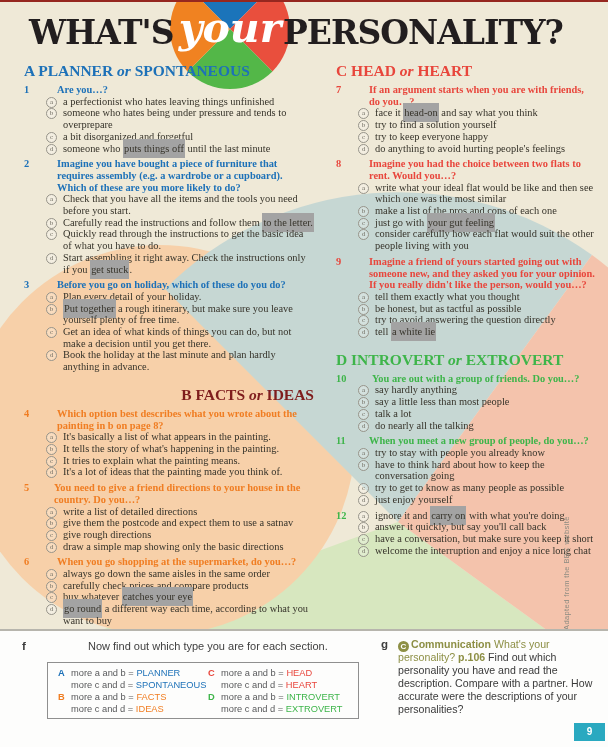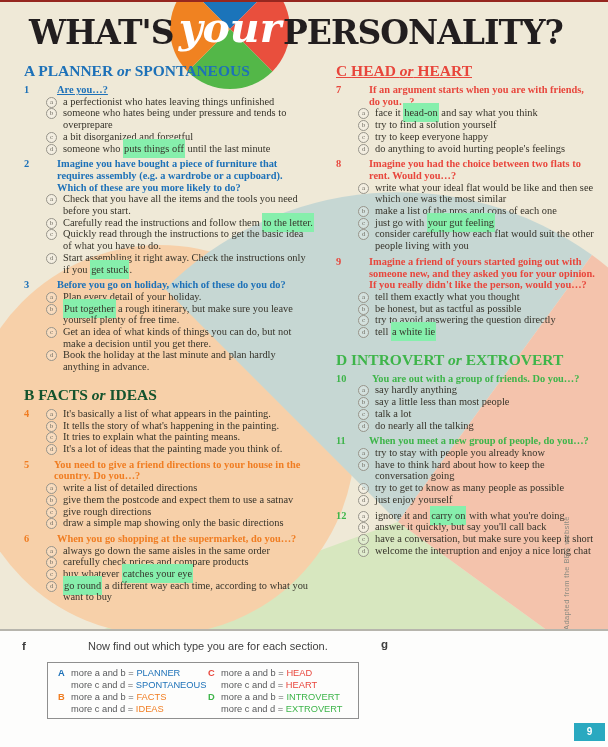--- a/index.html
+++ b/index.html
@@ -232,7 +232,7 @@
         </div>
       <div class="colR">
           <div class="section">
-            <div class="s-head" style="color: rgb(232, 70, 60); text-decoration: underline;"><span>C </span><span>HEAD </span><span class="orx">or</span><span> HEART</span></div>
+            <div class="s-head" style="color: rgb(232, 70, 60);"><span>C </span><span>HEAD </span><span class="orx">or</span><span> HEART</span></div>
             <div class="q">
               <div class="qnum" style="color: rgb(232, 70, 60);">7</div>
               <div class="qbody">

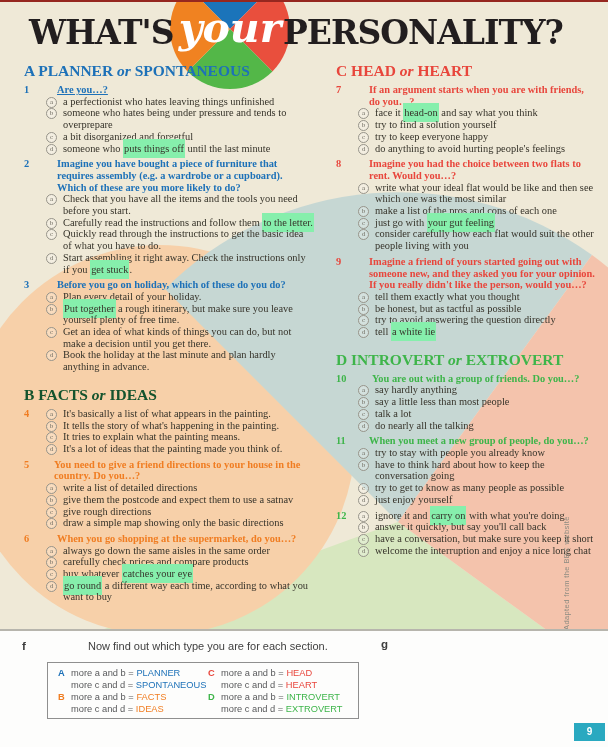--- a/index.html
+++ b/index.html
@@ -97,7 +97,7 @@
             <div class="q">
               <div class="qnum" style="color: rgb(29, 113, 184);">1</div>
               <div class="qbody">
-                <div class="prompt" style="color: rgb(29, 113, 184); text-decoration: underline;">Are you…?</div>
+                <div class="prompt" style="color: rgb(29, 113, 184);">Are you…?</div>
                 <div class="opt">
                   <span class="badge">a</span>
                   <span class="otext">a perfectionist who hates leaving things unfinished</span>

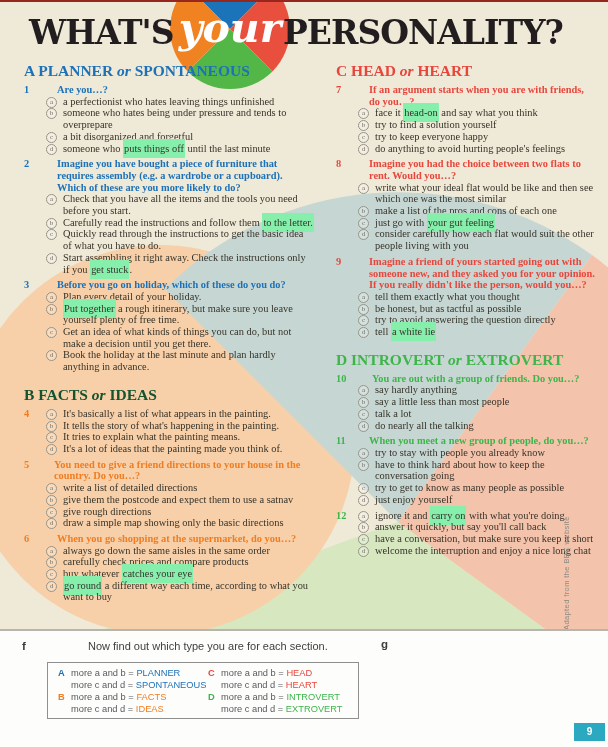--- a/index.html
+++ b/index.html
@@ -34,7 +34,7 @@
          box-sizing:border-box;font-size:7px;line-height:9px;text-align:center;color:#716e63;
          position:relative;top:1px;background:rgba(255,255,255,0.25);}
   .otext{flex:1;}
-  .hl{background:#86efac;padding:4px 1px;}
+  .hl{background:#a3a3a3;padding:4px 1px;}
   .credit{position:absolute;left:562px;top:440px;height:190px;z-index:2;
           writing-mode:vertical-rl;transform:rotate(180deg);
           font-family:"Liberation Sans",sans-serif;font-size:7.5px;color:#8d8c82;letter-spacing:.4px;}

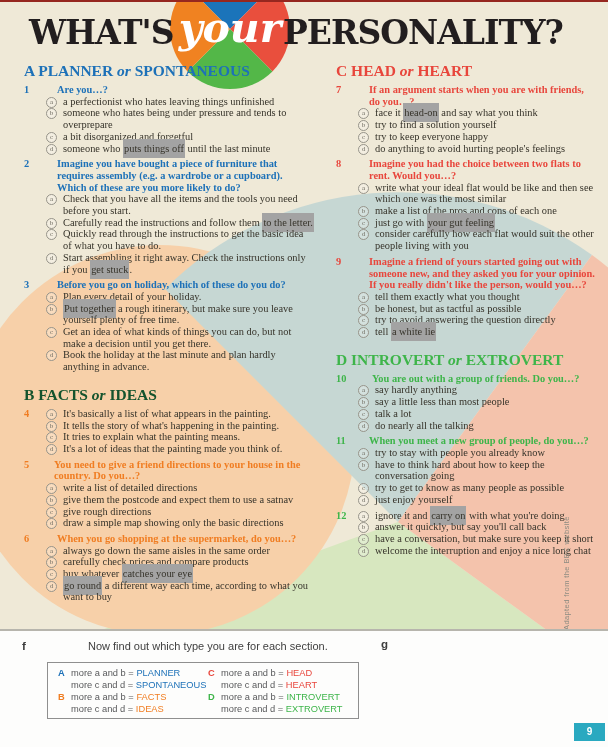--- a/index.html
+++ b/index.html
@@ -162,7 +162,7 @@
             </div>
           </div>
           <div class="section">
-            <div class="s-head" style="color: #14532d;"><span>B </span><span>FACTS </span><span class="orx">or</span><span> IDEAS</span></div>
+            <div class="s-head" style="color: #7f1d1d; text-align: right;"><span>B </span><span>FACTS </span><span class="orx">or</span><span> IDEAS</span></div>
             <div class="q">
               <div class="qnum" style="color: rgb(240, 125, 34);">4</div>
               <div class="qbody">

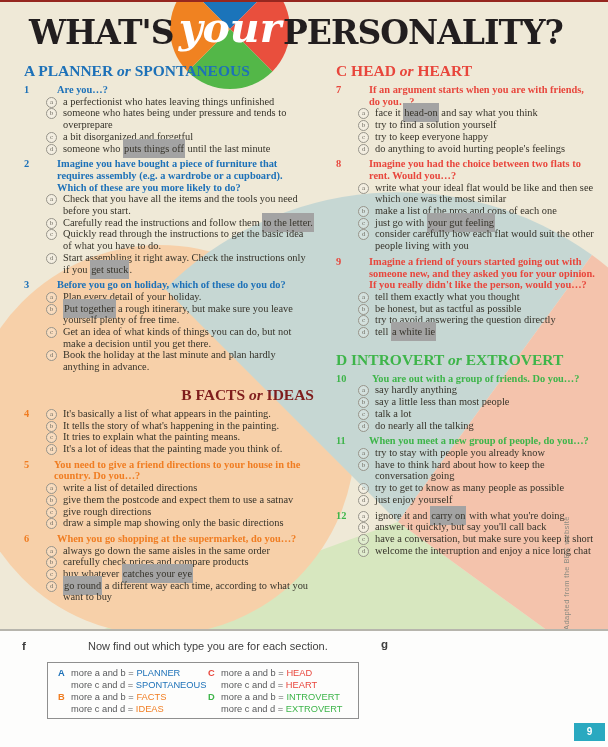--- a/index.html
+++ b/index.html
@@ -166,6 +166,7 @@
             <div class="q">
               <div class="qnum" style="color: rgb(240, 125, 34);">4</div>
               <div class="qbody">
+                <div class="prompt" style="color: rgb(240, 125, 34);">Which option best describes what you wrote about the painting in b on page 8?</div>
                 <div class="opt">
                   <span class="badge">a</span>
                   <span class="otext">It's basically a list of what appears in the painting.</span>

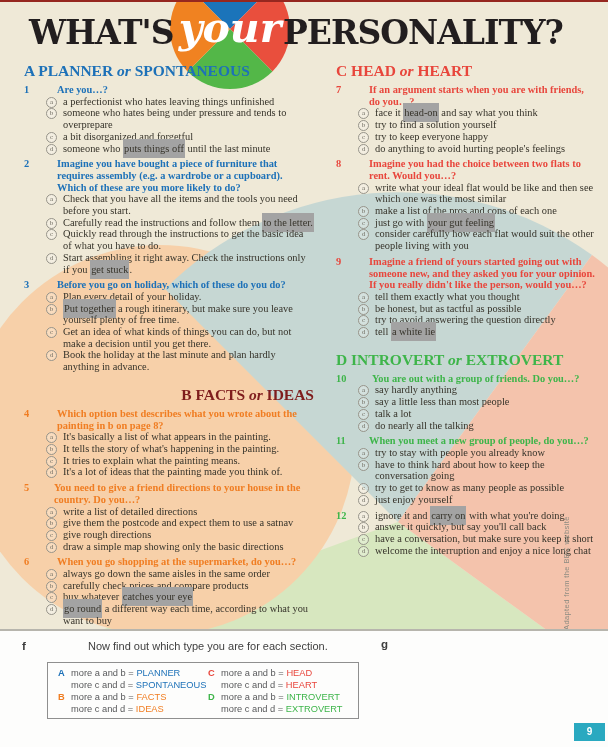--- a/index.html
+++ b/index.html
@@ -403,6 +403,9 @@
       </div>
 
     <span class="g-label">g</span>
+    <div class="g-text">
+      <span class="comm-icon">C</span><b class="olive">Communication</b><span class="olive"> What's your personality? </span><b class="olive">p.106</b><span>  Find out which personality you have and read the description. Compare with a partner. How accurate were the descriptions of your personalities?</span>
+    </div>
 
     <div class="pagenum">9</div>
   </div>

